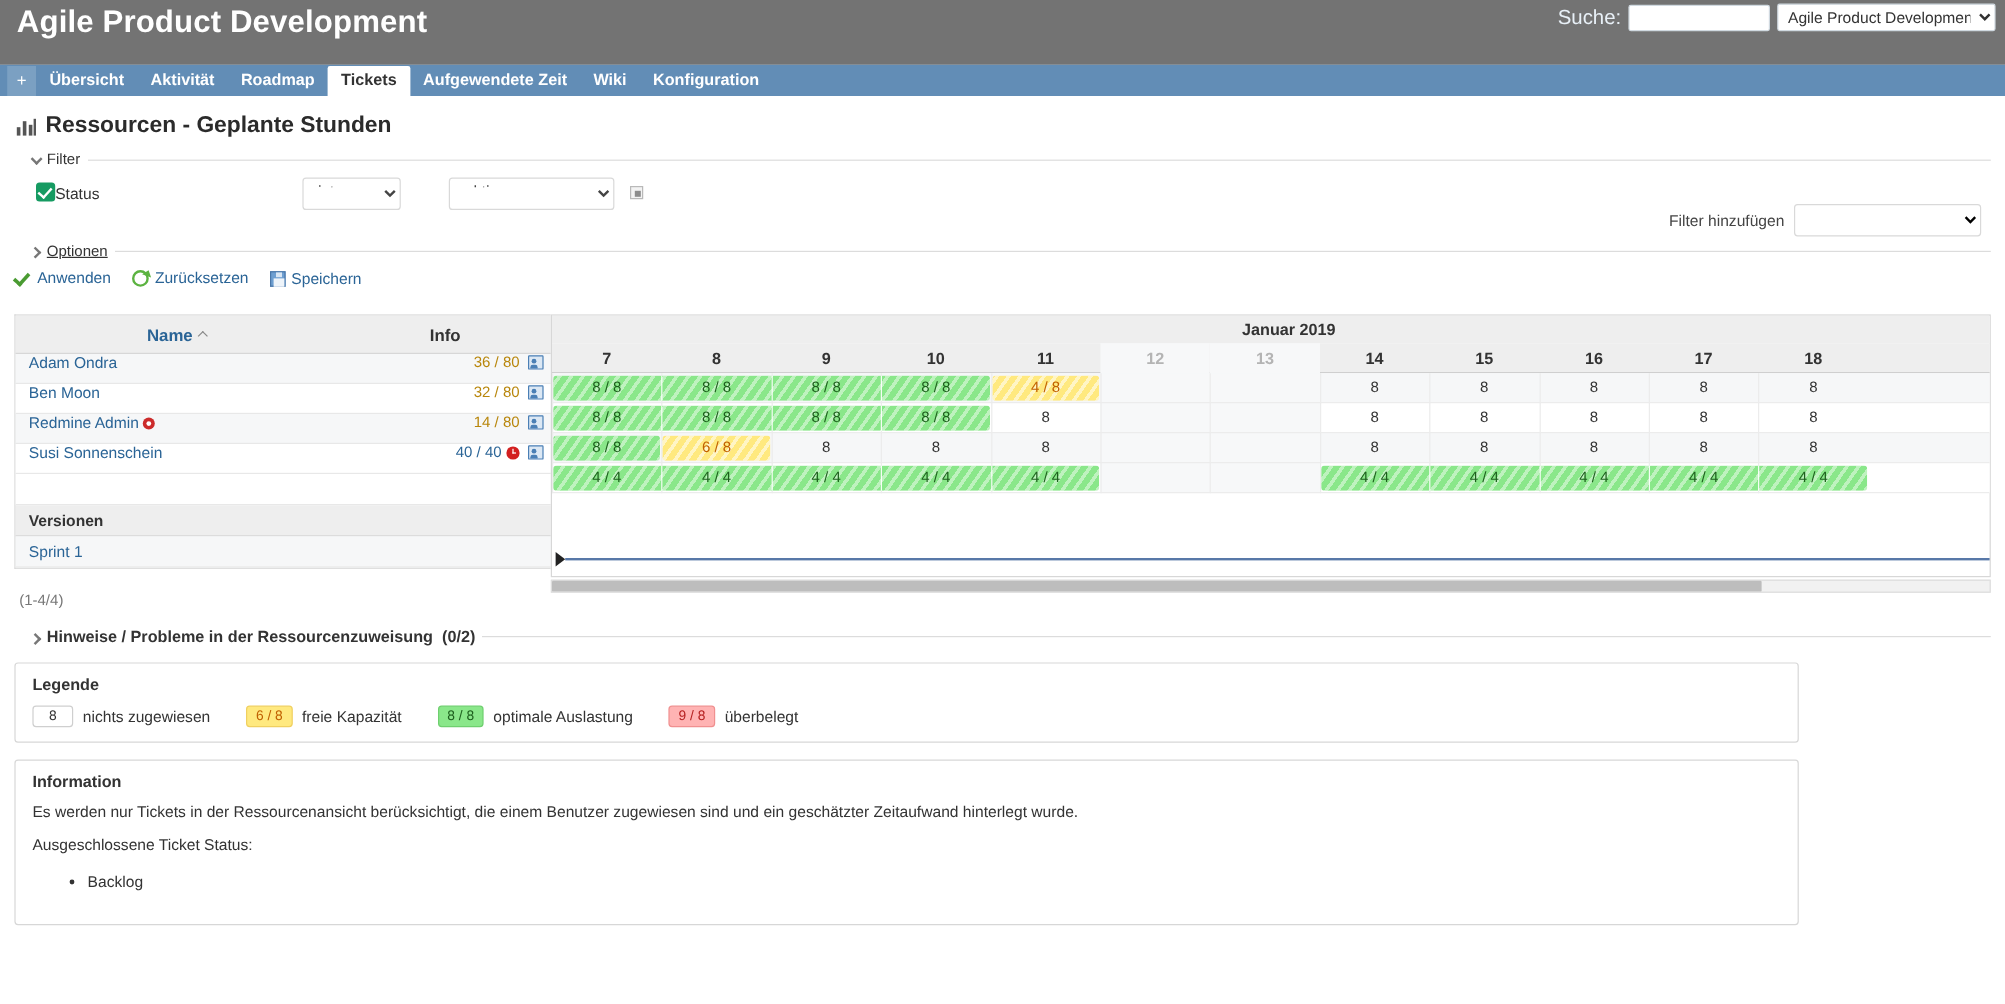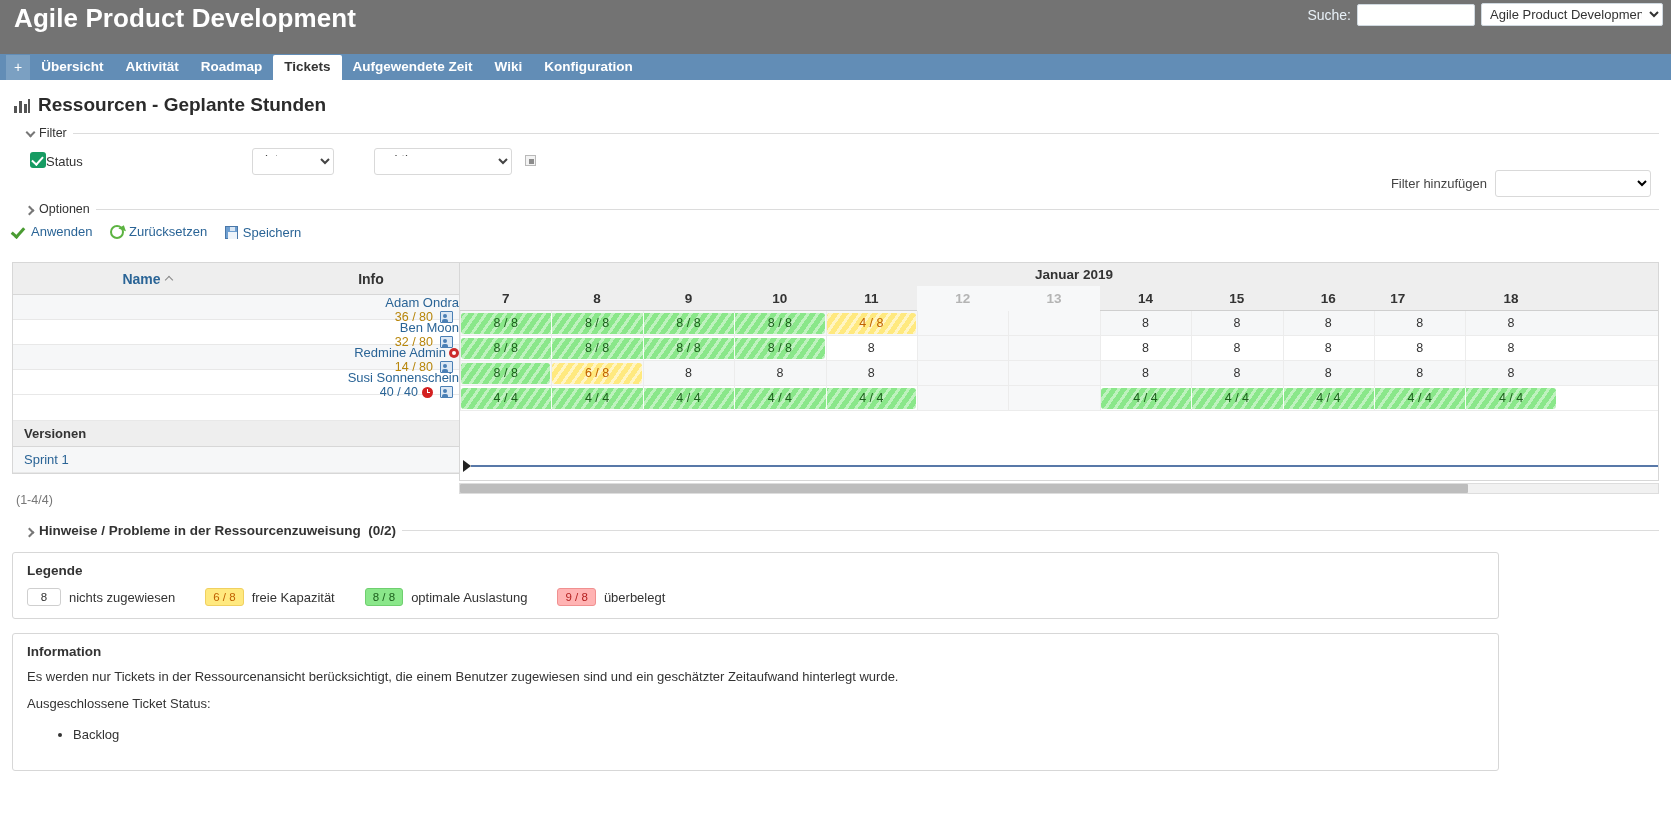--- a/index.html
+++ b/index.html
@@ -36,7 +36,7 @@
   }
   #quick-search .lbl {
     color:#e8f0f7;
-    font-size:14px;
+    font-size:17px;
   }
   #search-input {
     width:118px; height:22px;

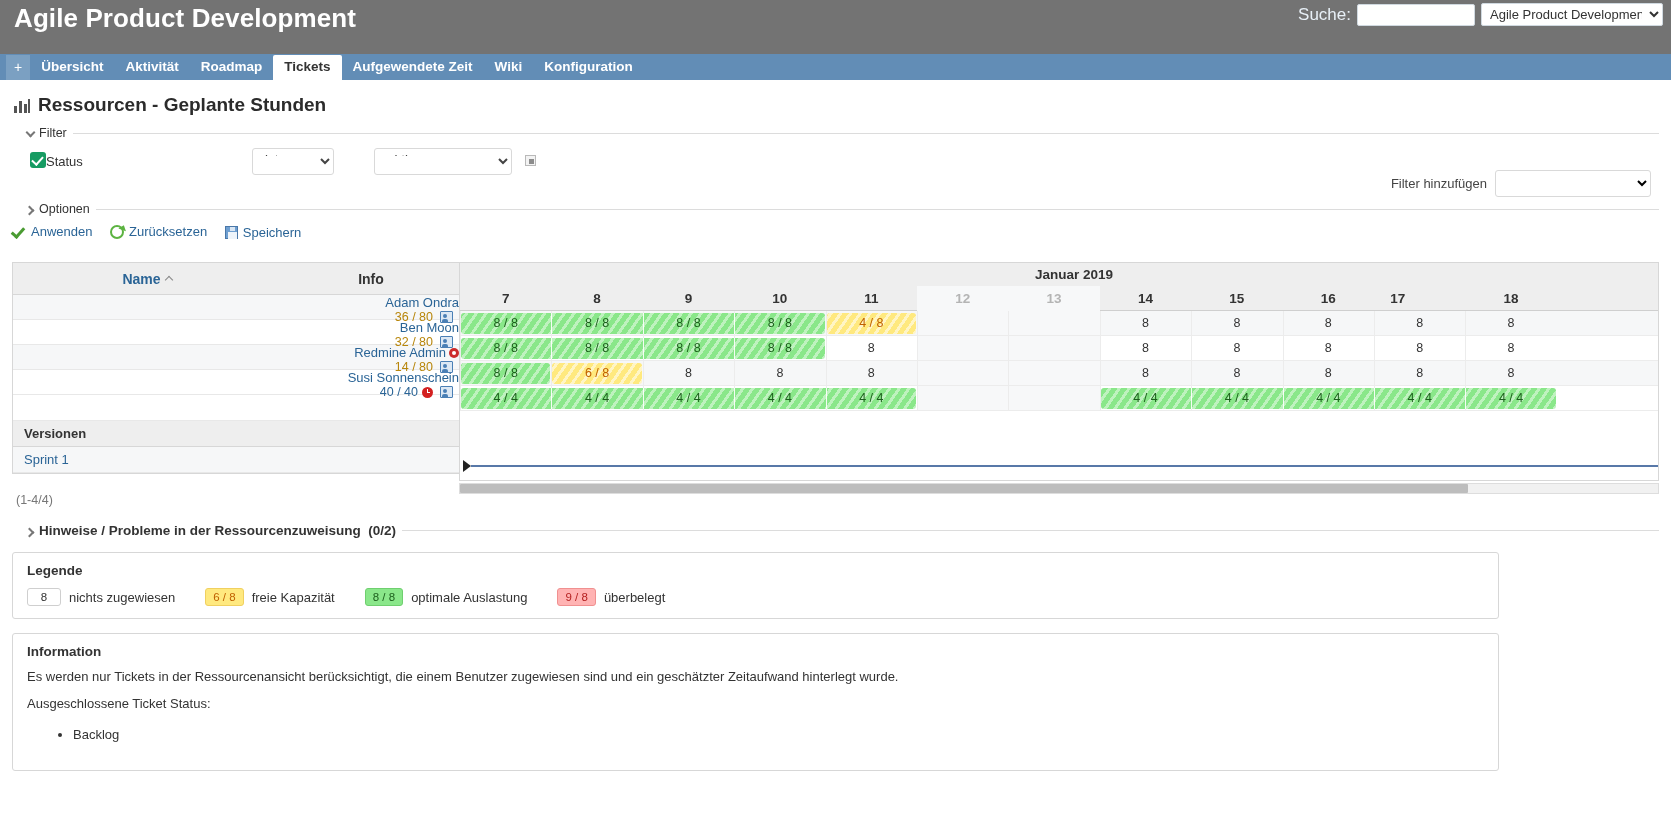--- a/index.html
+++ b/index.html
@@ -210,7 +210,7 @@
   }
 
   
-  #options-box { margin-top:4px; }
+  #options-box { margin-top:4px;text-decoration:underline; }
 
   #actions-row { position:relative; height:30px; margin-top:8px; }
   .act {

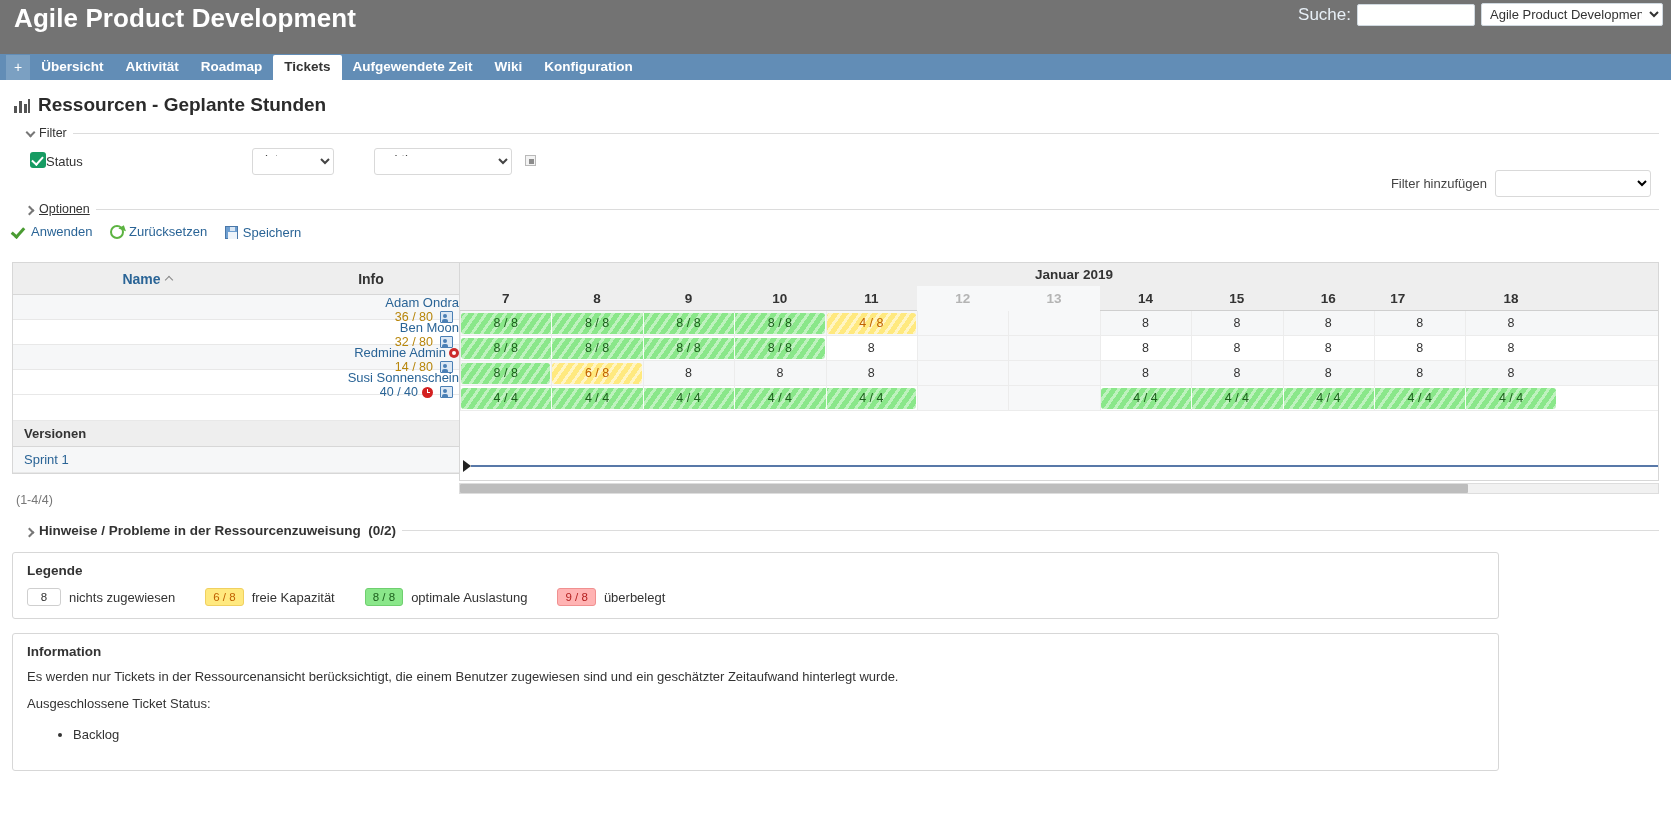--- a/index.html
+++ b/index.html
@@ -291,10 +291,9 @@
   }
   .subj-row {
     height:25px;
-    display:flex; align-items:flex-end;
+    display:flex; align-items:flex-start;
     border-bottom:1px solid #e8e8e8;
     font-size:13px;
-    flex-direction:column;
   }
   .subj-row.odd { background:#f6f7f8; }
   .subj-row.even { background:#ffffff; }

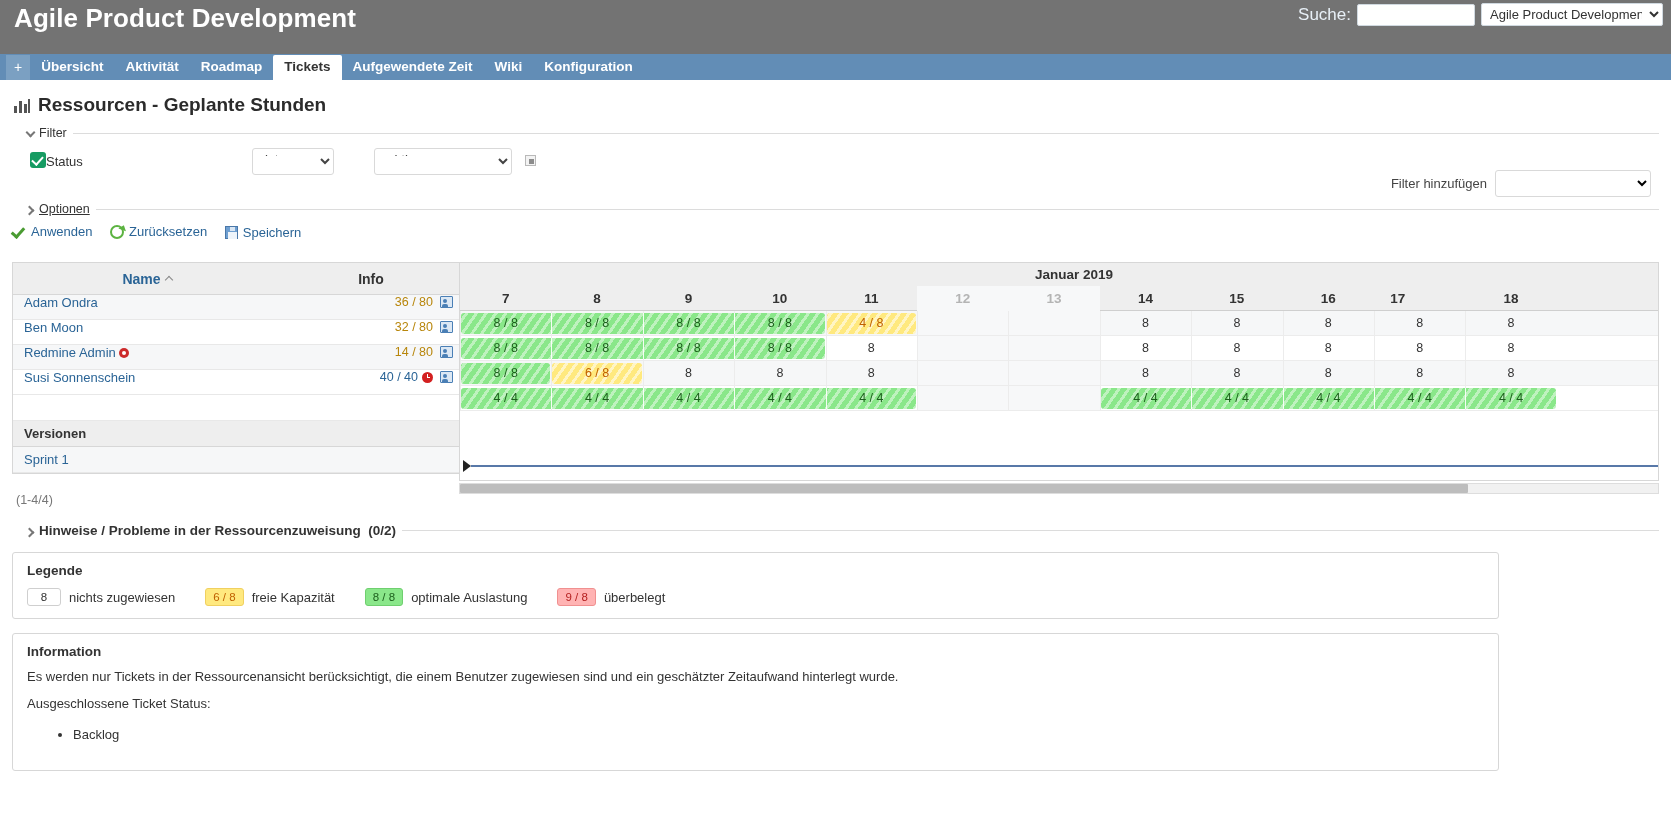--- a/index.html
+++ b/index.html
@@ -643,7 +643,7 @@
             <div class="day-cell" style="left: 639.8px; width: 91.4px;">14</div>
             <div class="day-cell" style="left: 731.2px; width: 91.4px;">15</div>
             <div class="day-cell" style="left: 822.6px; width: 91.4px;">16</div>
-            <div class="day-cell" style="left: 892px; width: 91.4px;">17</div>
+            <div class="day-cell" style="left: 914px; width: 91.4px;">17</div>
             <div class="day-cell" style="left: 1005.4px; width: 91.4px;">18</div>
           </div>
         <div id="gantt-body" style="position: absolute; left: 0px; right: 0px; top: 48px; height: 100px;">

